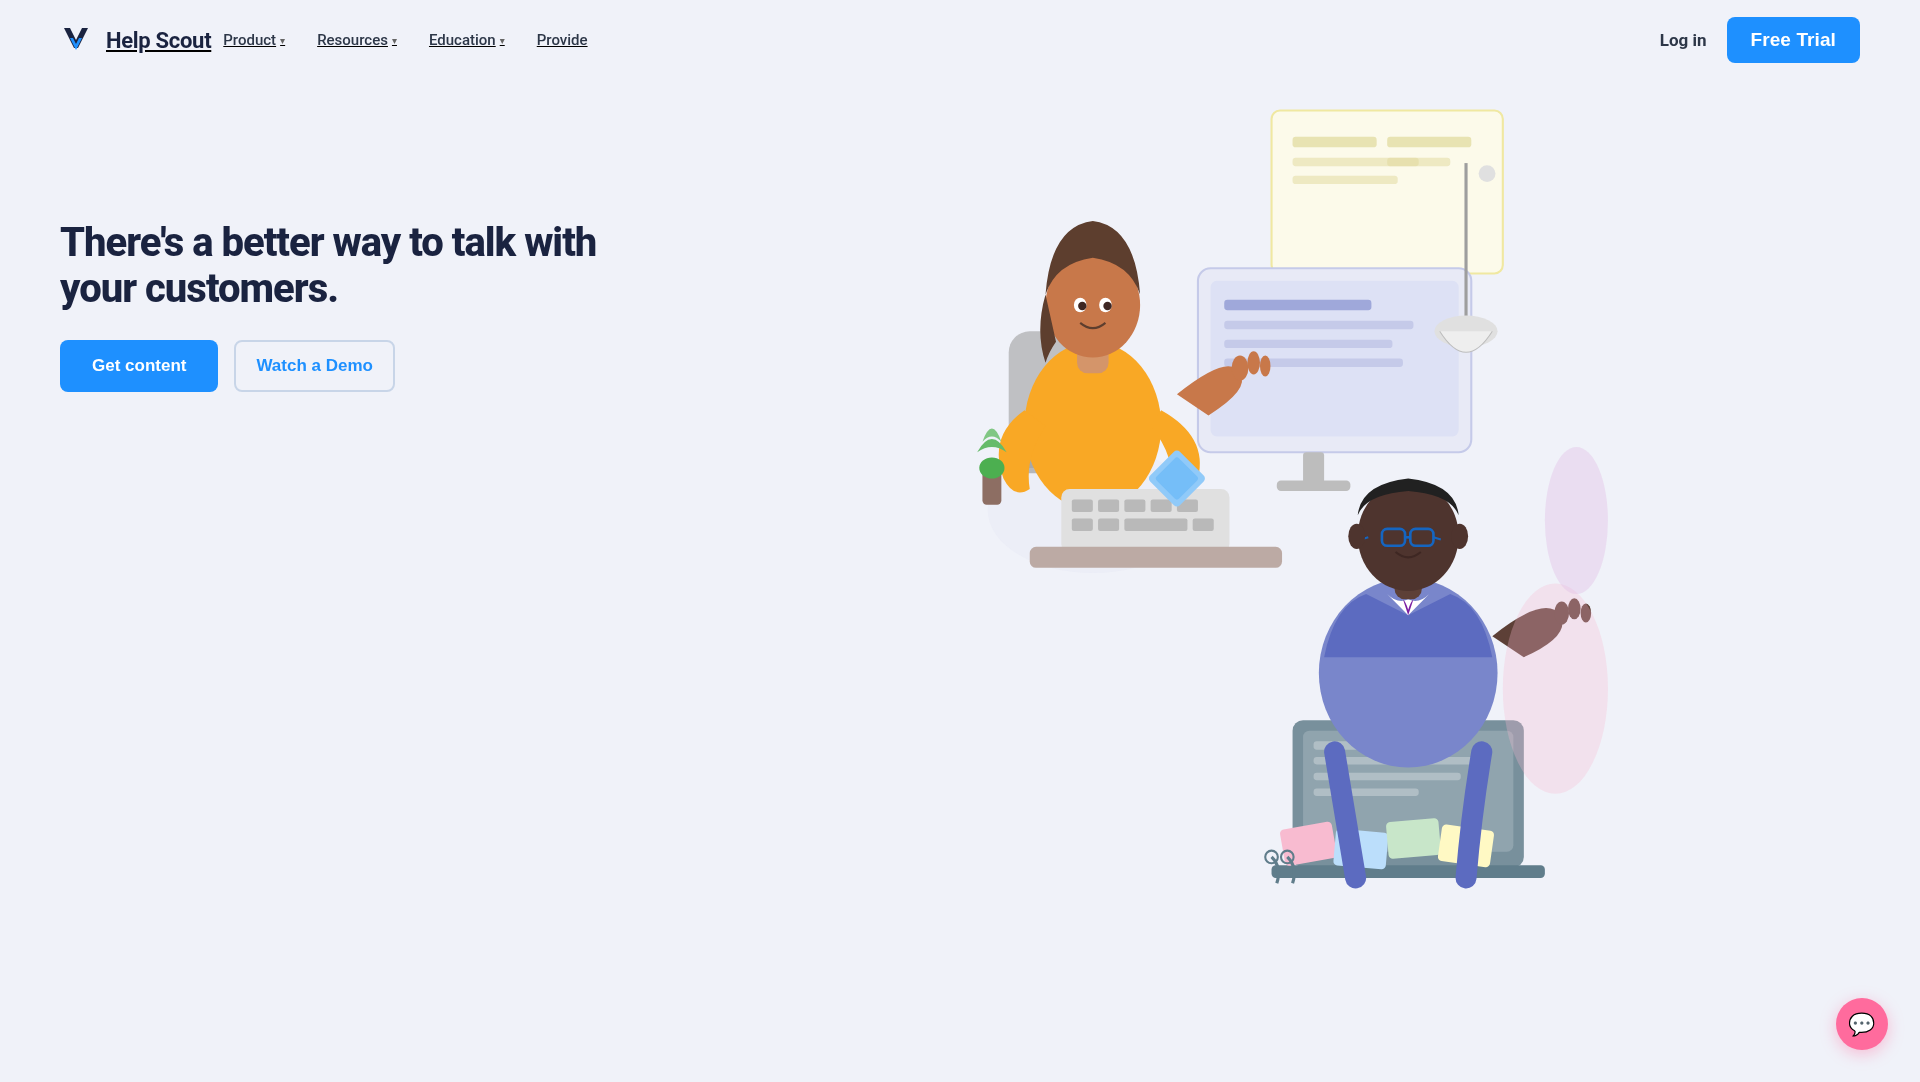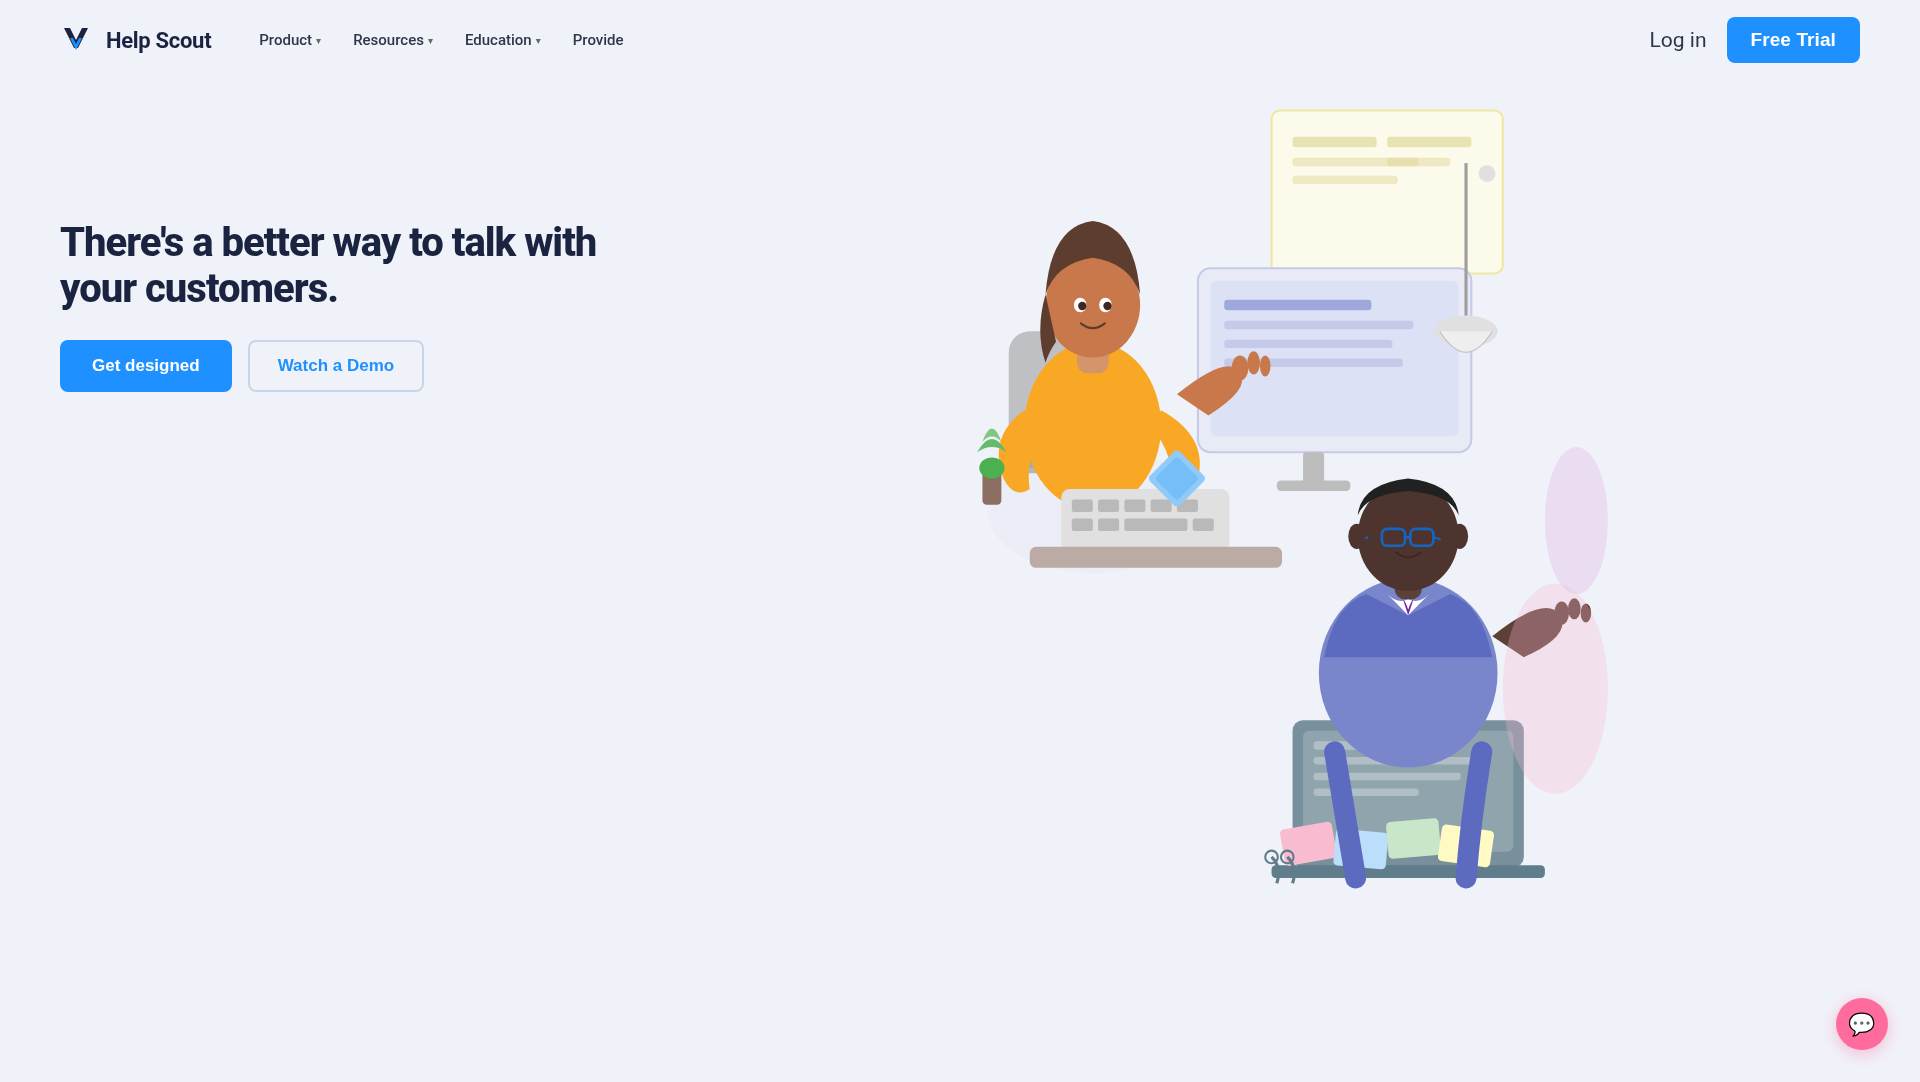--- a/index.html
+++ b/index.html
@@ -26,7 +26,7 @@
     .nav-left {
       display: flex;
       align-items: center;
-      gap: 36px;
+      text-decoration: underline;
     }
 
     .logo-container {

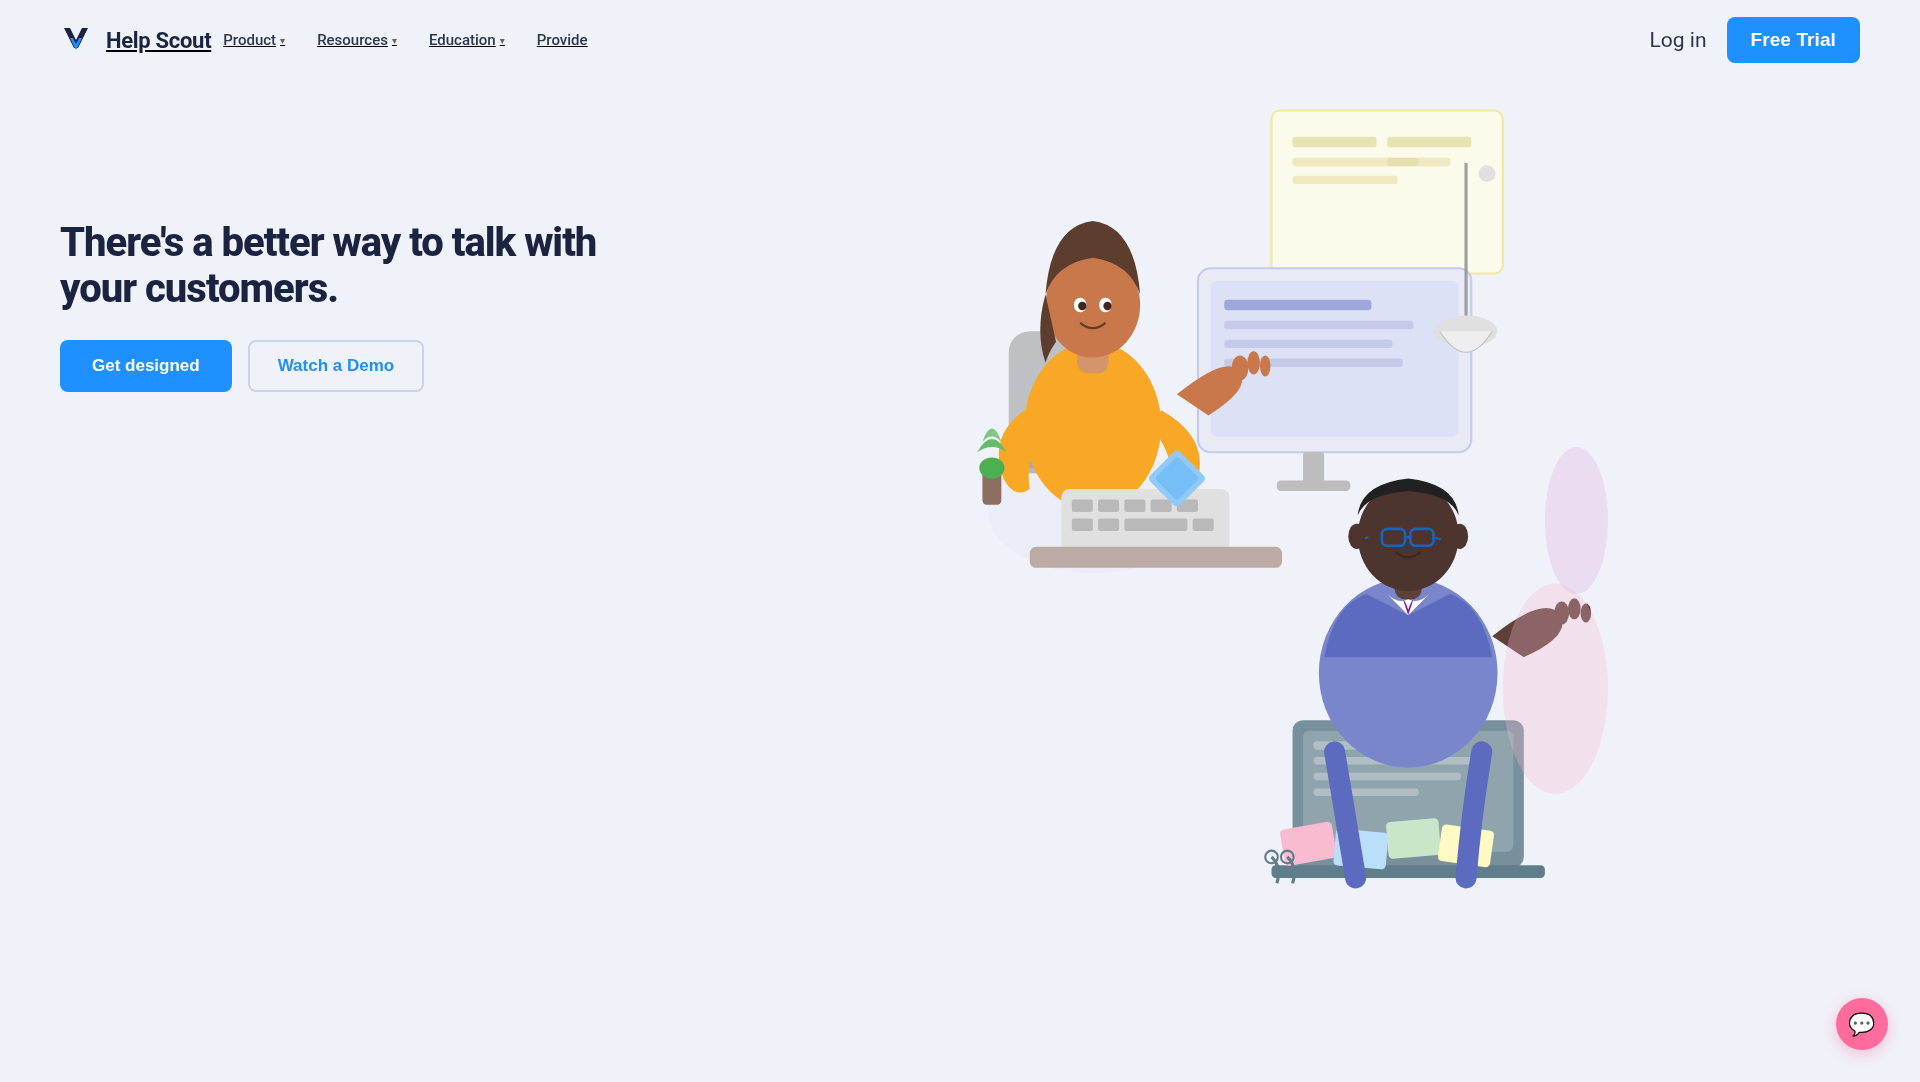--- a/index.html
+++ b/index.html
@@ -79,10 +79,10 @@
     }
 
     .login-link {
-      font-size: 21px;
+      font-size: 17px;
       color: #2d3748;
       cursor: pointer;
-      font-weight: 400;
+      font-weight: 700;
     }
 
     .free-trial-btn {

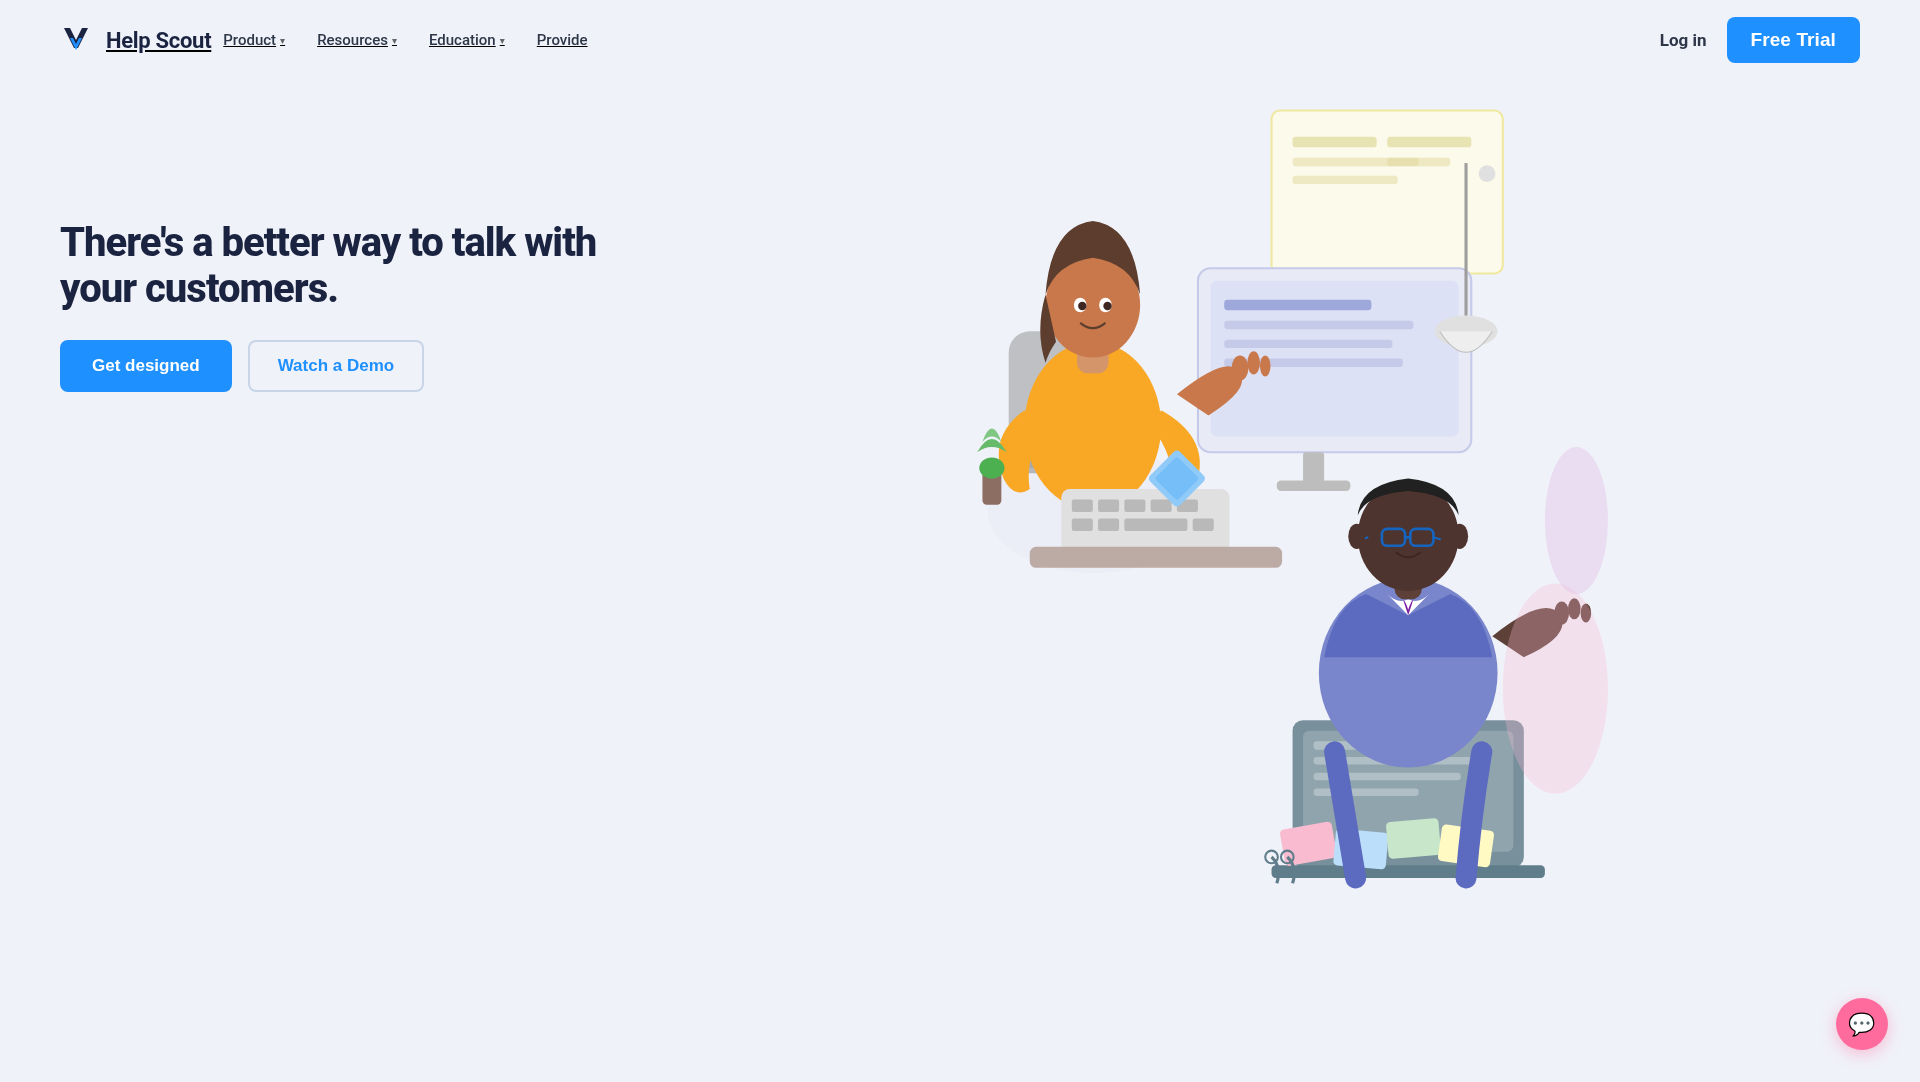--- a/index.html
+++ b/index.html
@@ -248,7 +248,7 @@
   <div class="hero-left">
     <h1 class="hero-title">There's a better way to talk with your customers.</h1>
     <div class="hero-buttons">
-      <button class="get-started-btn">Get designed</button>
+      <button class="get-started-btn">Get content</button>
       <button class="watch-demo-btn">Watch a Demo</button>
     </div>
   </div>

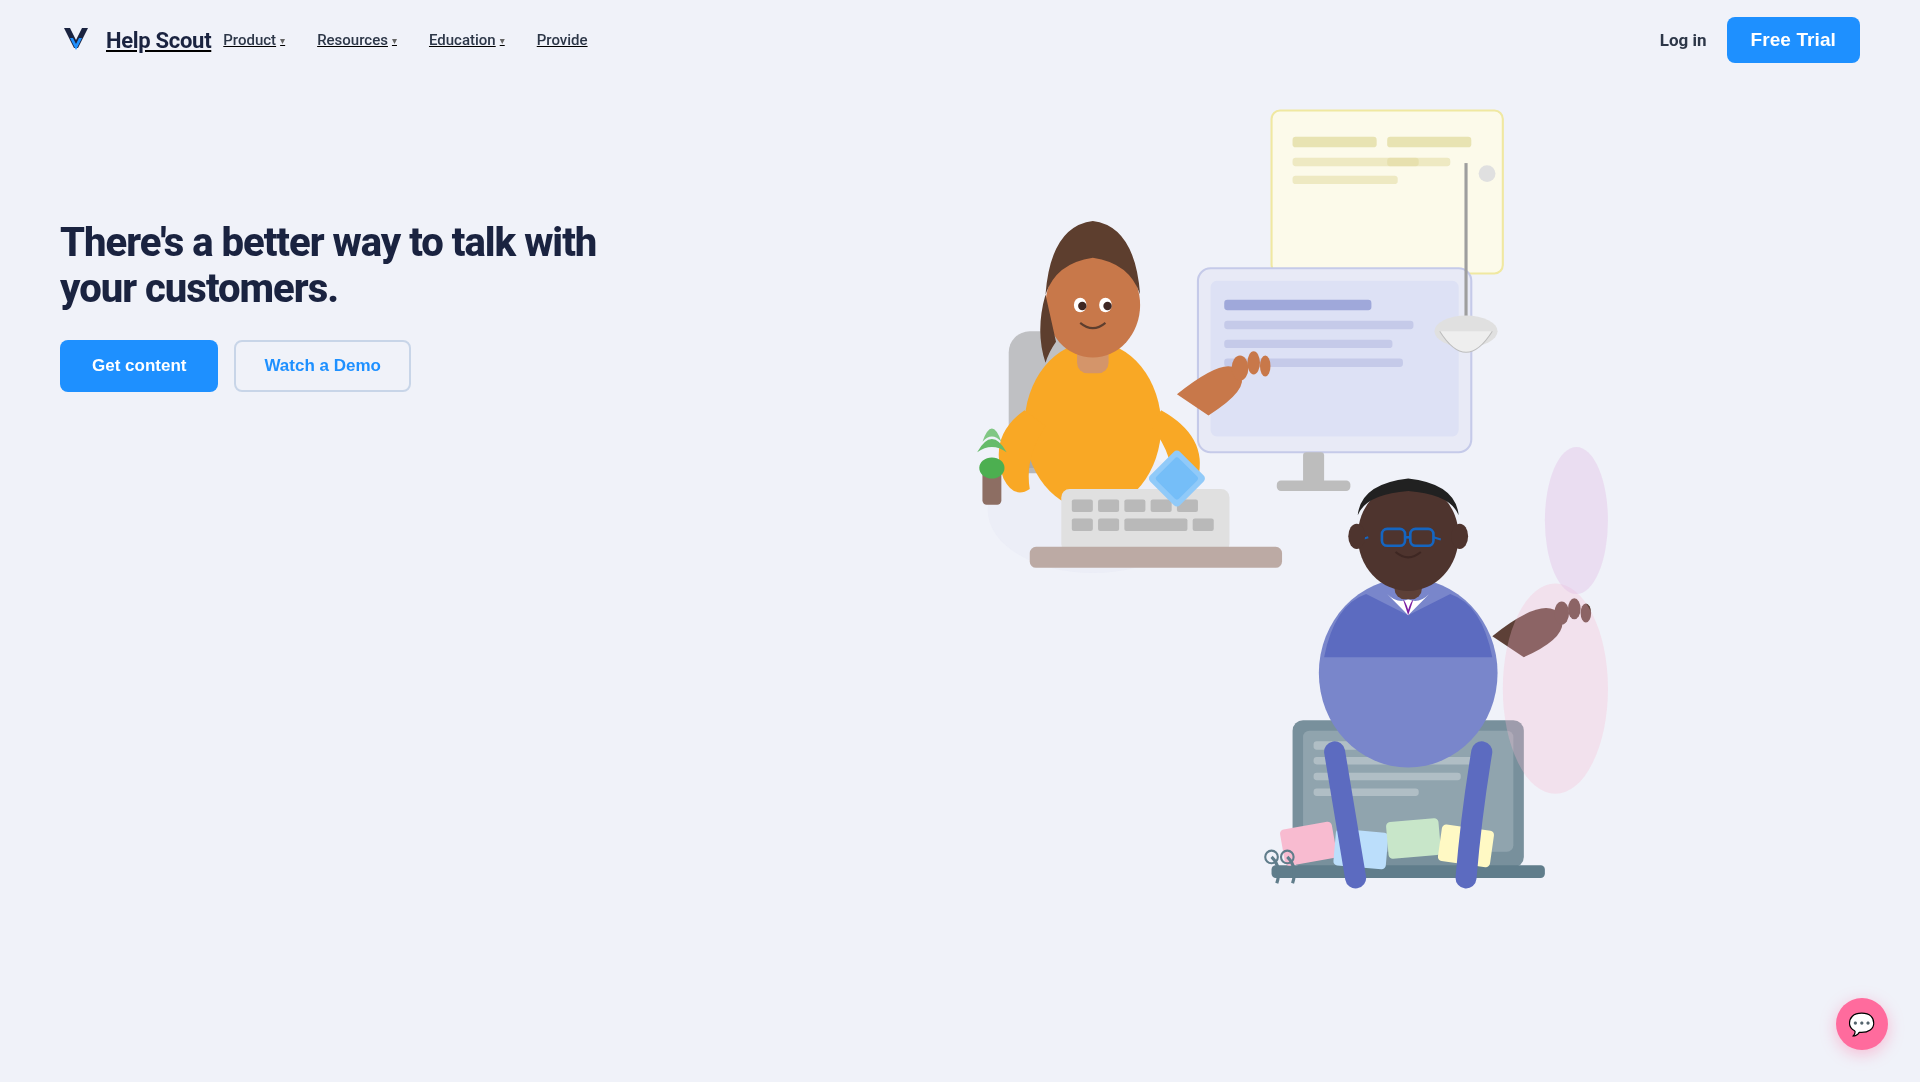--- a/index.html
+++ b/index.html
@@ -149,7 +149,7 @@
     .watch-demo-btn {
       background: transparent;
       color: #1e90ff;
-      padding: 14px 28px;
+      padding: 14px 20px;
       border-radius: 8px;
       font-size: 17px;
       font-weight: 600;

